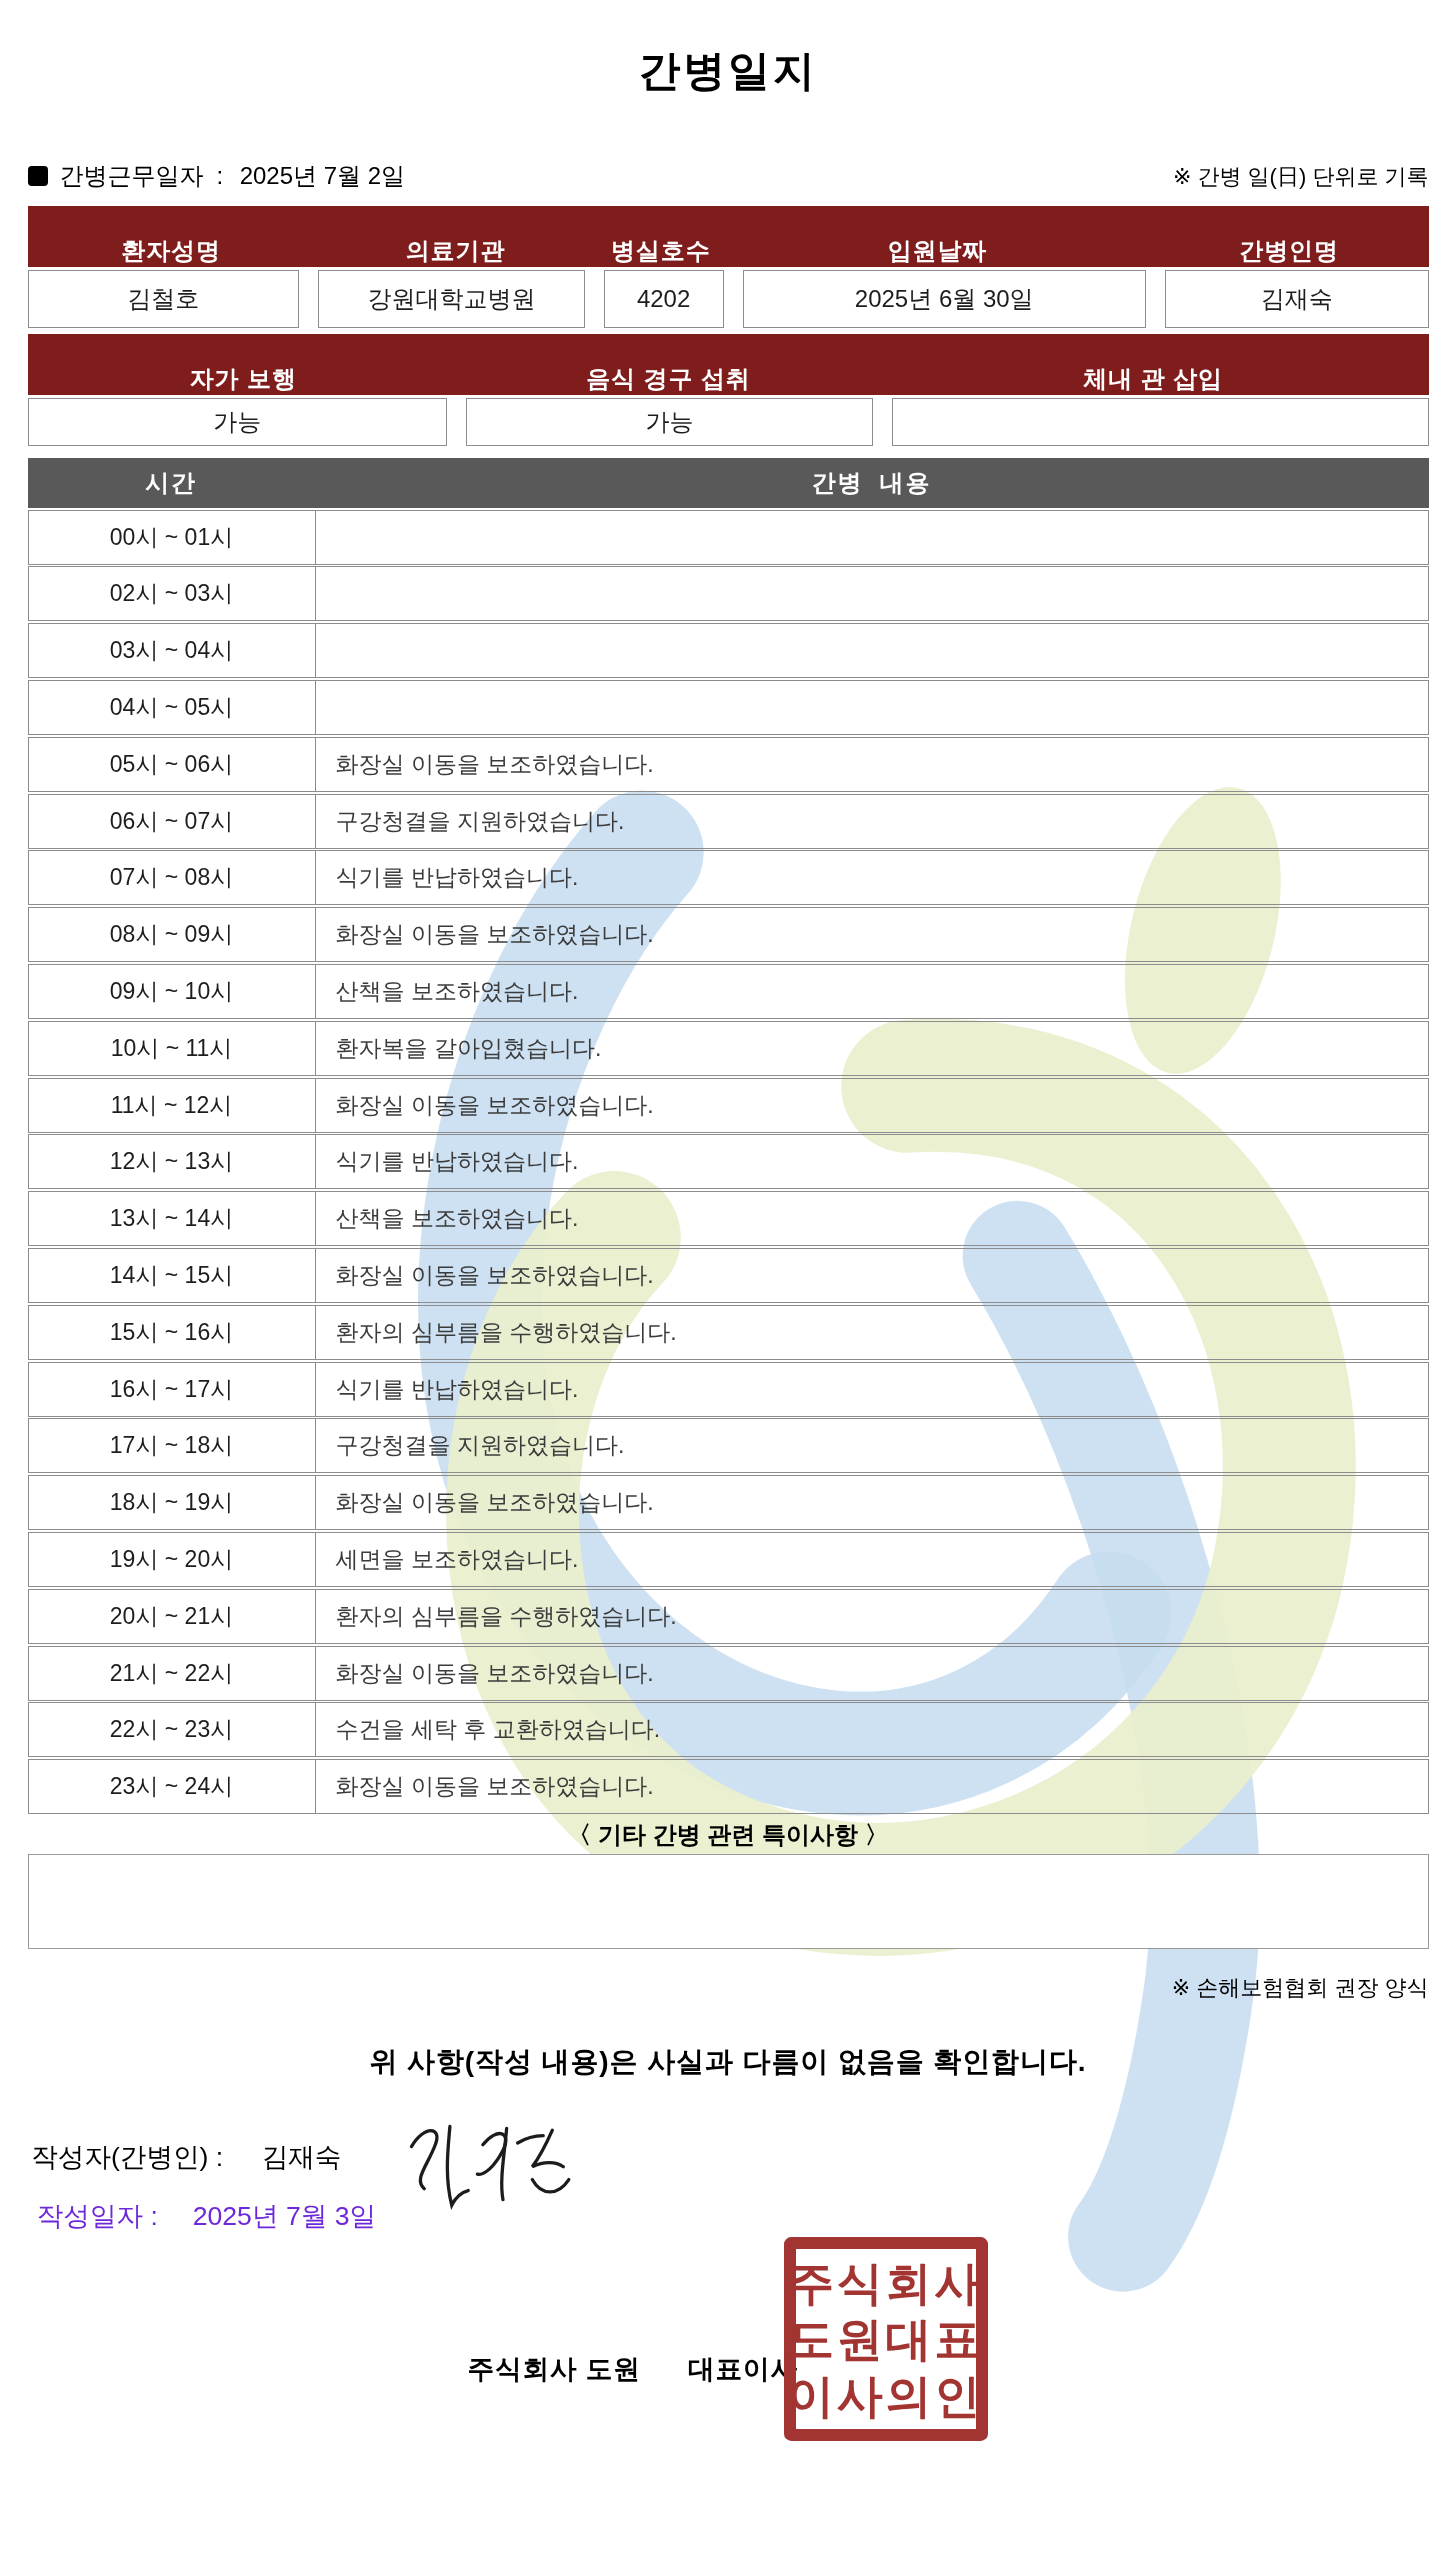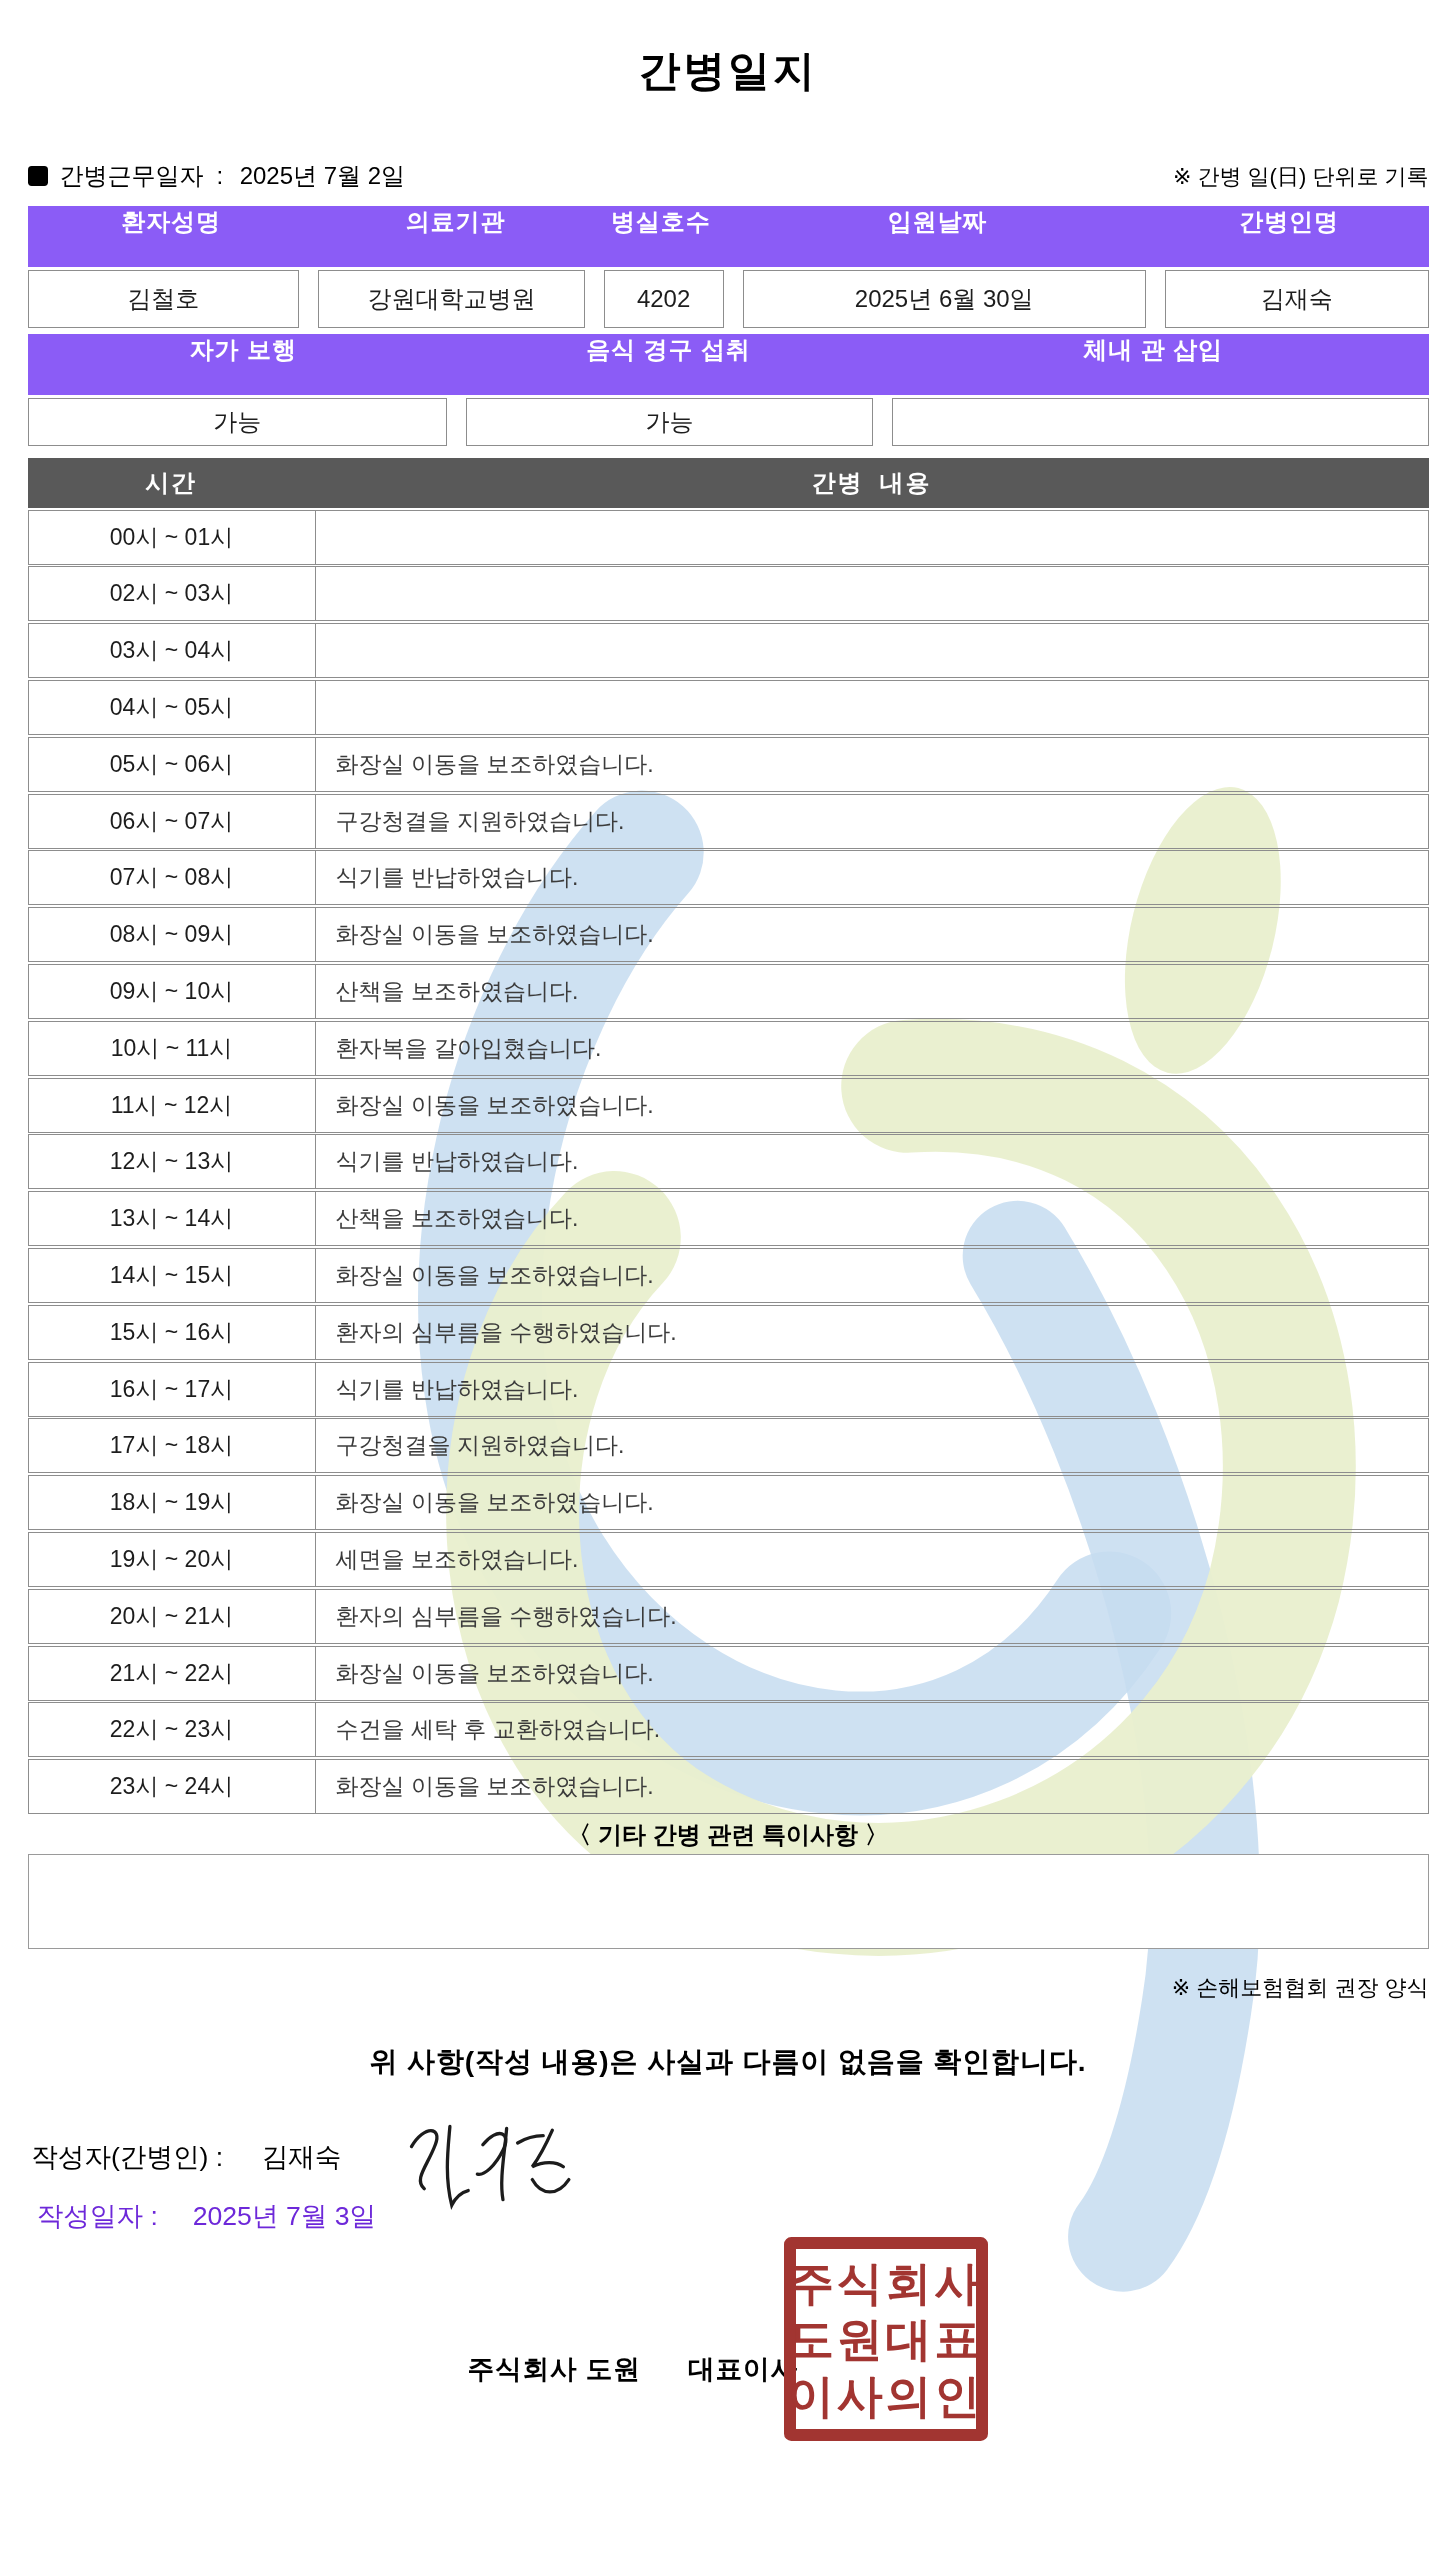--- a/index.html
+++ b/index.html
@@ -38,8 +38,8 @@
   .t1{margin-top:13.8px;}
   .t2{margin-top:6.4px;}
   .hdr-bar{
-    display:flex;background:#8b5cf6;color:#fff;
-    height:61px;align-items:flex-start;
+    display:flex;background:#7f1d1d;color:#fff;
+    height:61px;align-items:flex-end;
   }
   .hdr-bar .hcell{
     text-align:center;font-size:24px;font-weight:700;letter-spacing:0.9px;

